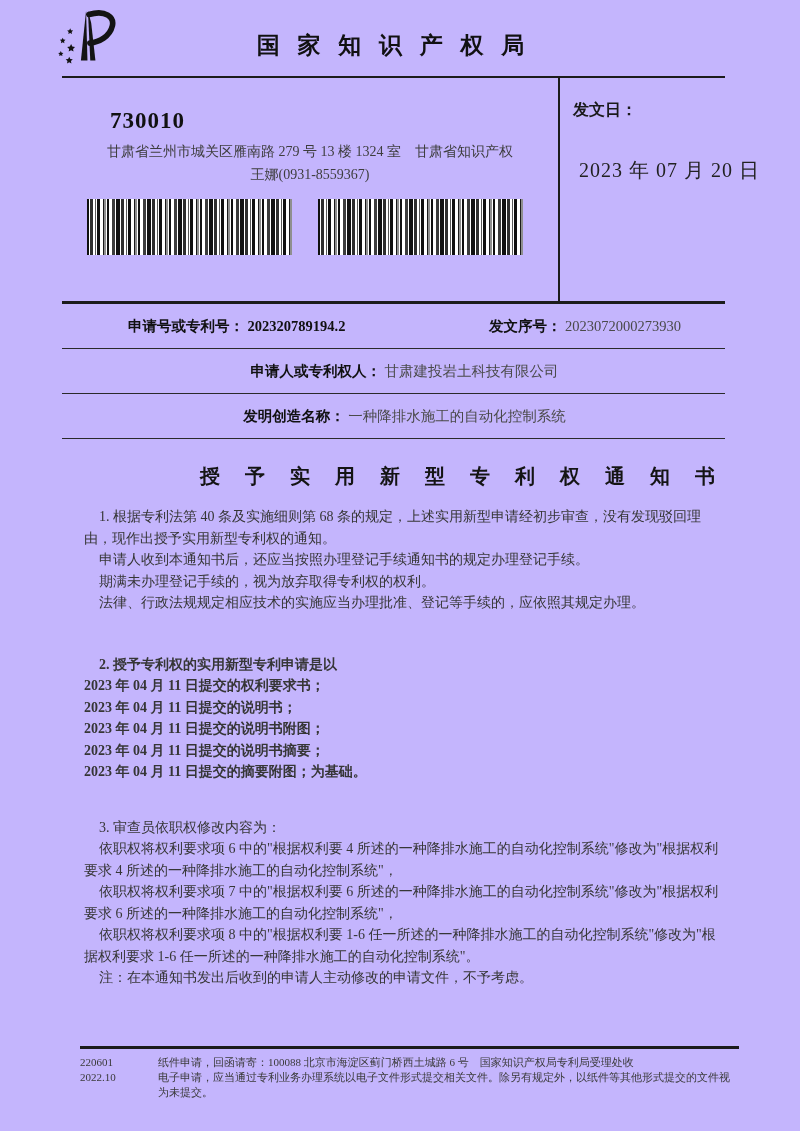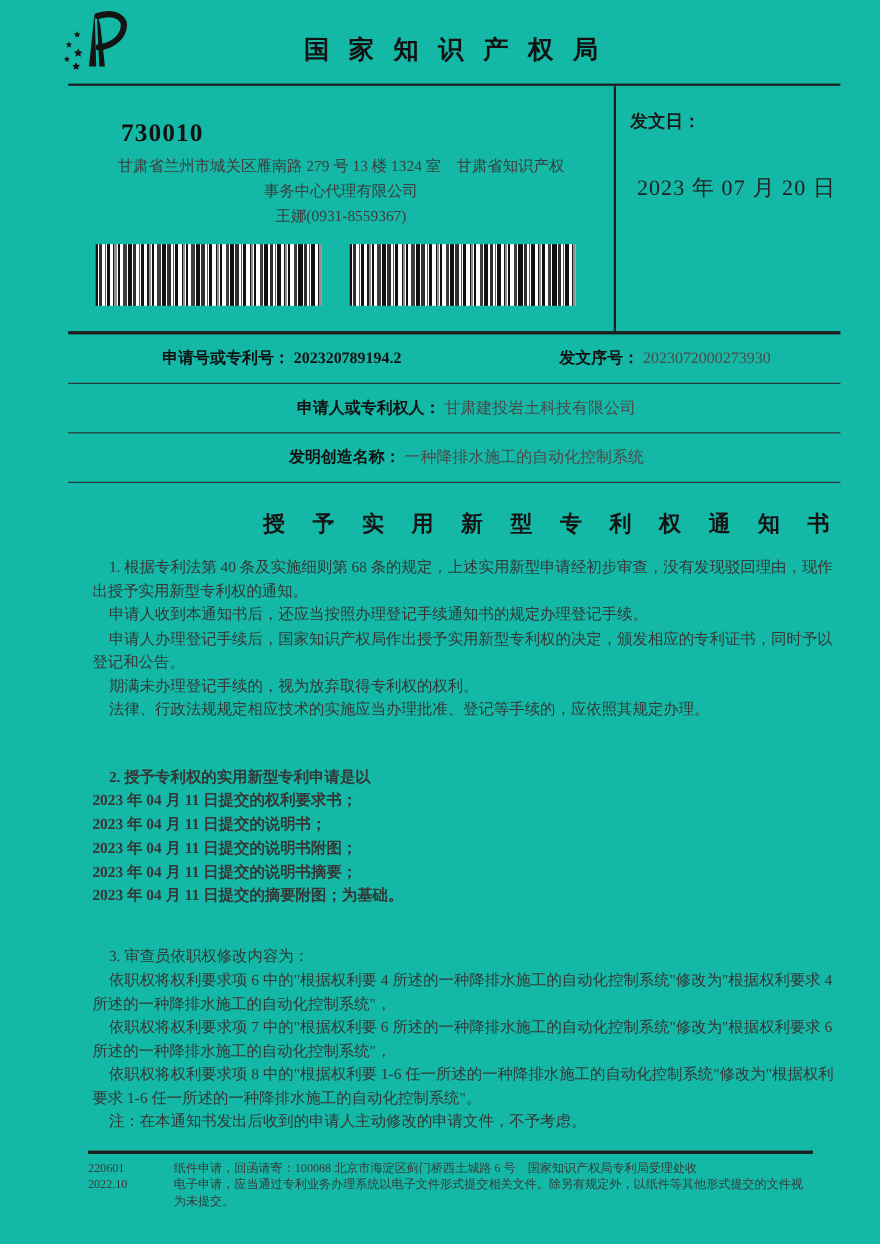--- a/index.html
+++ b/index.html
@@ -7,9 +7,9 @@
     position:relative;
     width:800px;height:1131px;
     margin:0 auto;
-    background:#14b8a6;
-    box-sizing:border-box;
-    padding:0 36px 0 62px;
+    background:#c4b5fd;
+    box-sizing:border-box;
+    padding:0 75px 0 62px;
     font-family:"Liberation Serif","DejaVu Serif",serif;
     color:#333;
   }

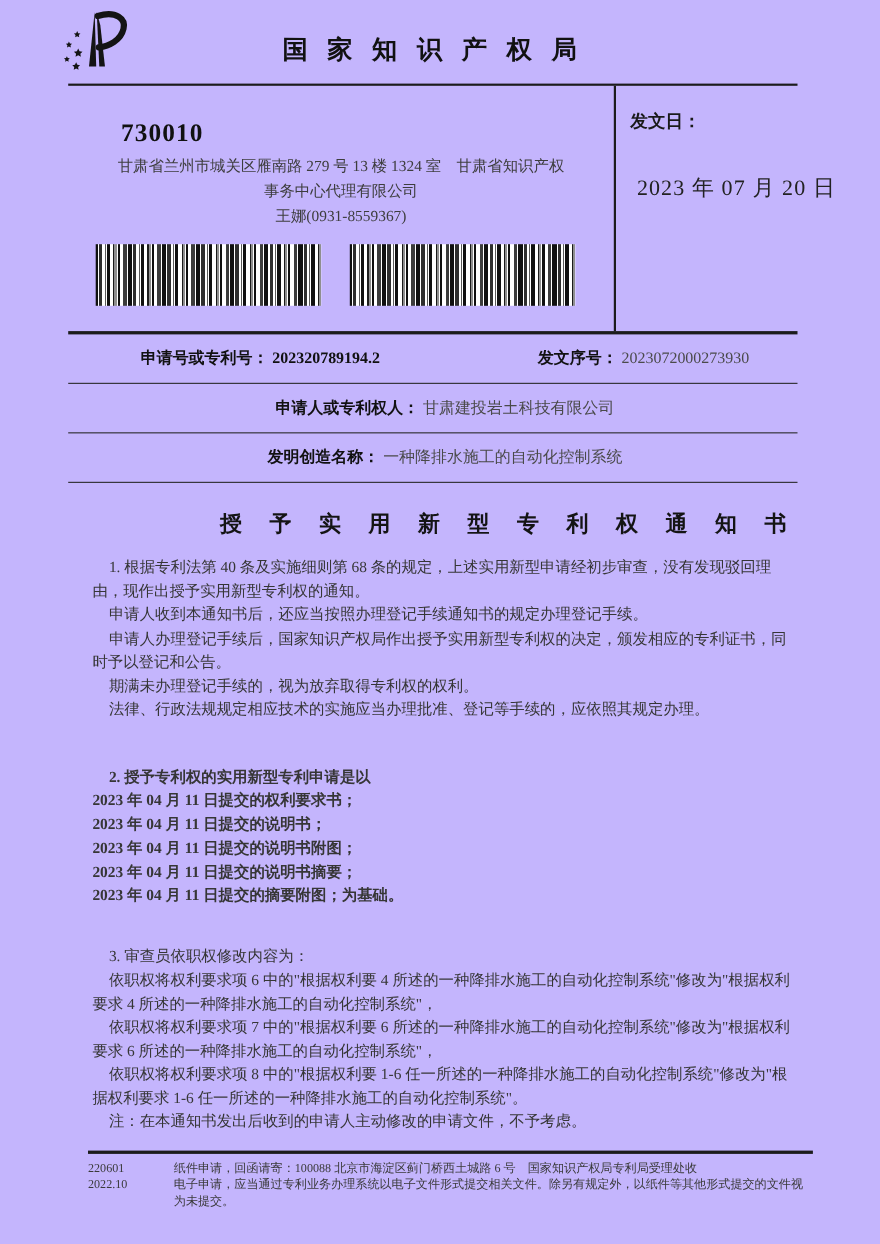--- a/index.html
+++ b/index.html
@@ -162,7 +162,6 @@
     <div class="info-left">
       <div class="postcode">730010</div>
       <div class="addr">甘肃省兰州市城关区雁南路 279 号 13 楼 1324 室　甘肃省知识产权</div>
-      <div class="addr">事务中心代理有限公司</div>
       <div class="addr">王娜(0931-8559367)</div>
       <div class="barcodes">
         <div class="barcode"></div>

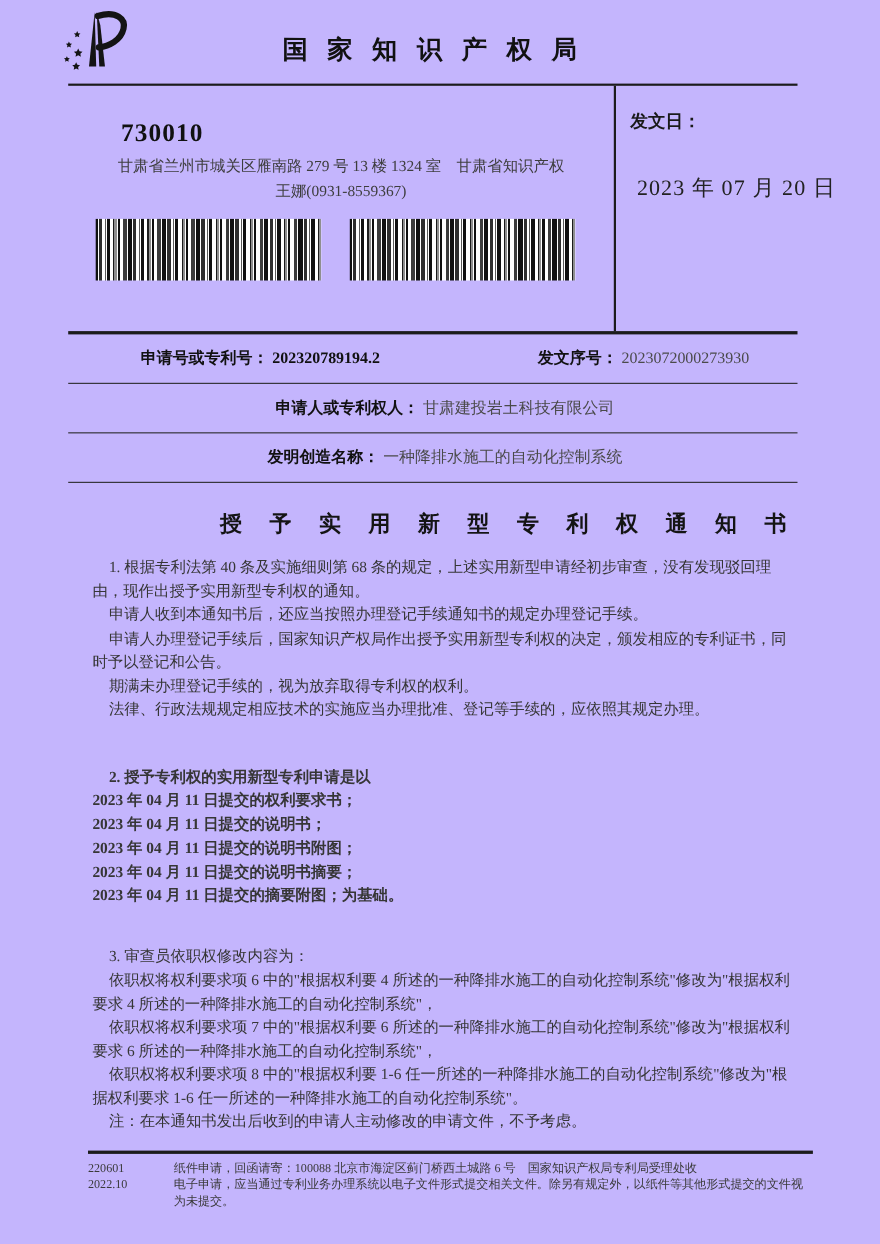--- a/index.html
+++ b/index.html
@@ -205,7 +205,6 @@
     <section class="s1">
       <p class="indent">1. 根据专利法第 40 条及实施细则第 68 条的规定，上述实用新型申请经初步审查，没有发现驳回理由，现作出授予实用新型专利权的通知。</p>
       <p class="indent">申请人收到本通知书后，还应当按照办理登记手续通知书的规定办理登记手续。</p>
-      <p class="indent">申请人办理登记手续后，国家知识产权局作出授予实用新型专利权的决定，颁发相应的专利证书，同时予以登记和公告。</p>
       <p class="indent">期满未办理登记手续的，视为放弃取得专利权的权利。</p>
       <p class="indent">法律、行政法规规定相应技术的实施应当办理批准、登记等手续的，应依照其规定办理。</p>
     </section>

